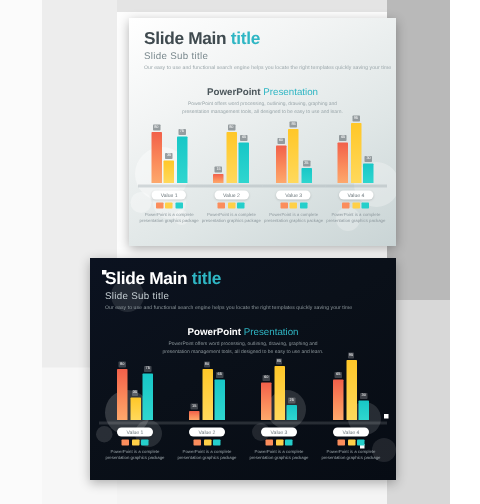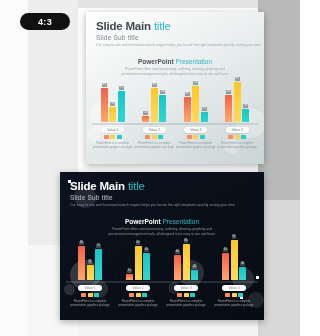--- a/index.html
+++ b/index.html
@@ -120,9 +120,6 @@
   <div class="bg-right"></div>
   <div class="bg-right2"></div>
 
-  <div class="ratio-badge">
-    <span>4:3</span>
-  </div>
 
   <div class="slide slide-light">
     <div class="bub light-b1"></div>

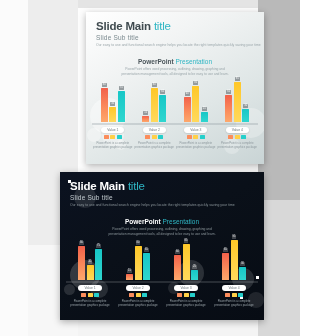--- a/index.html
+++ b/index.html
@@ -65,7 +65,7 @@
   .hdr { position:absolute; left:10px; top:8px; }
   .hdr-title { font-size:11.5px; font-weight:bold; letter-spacing:-.2px; white-space:nowrap; }
   .hdr-title .m { color:#3f4a4f; }
-  .hdr-title .t { color:#2fb6c4; font-weight:normal; }
+  .hdr-title .t { color:#2fb6c4; font-weight:bold; }
   .slide-dark .hdr-title .m { color:#ffffff; }
   .hdr-sub { font-size:6.5px; color:#7b8a8f; margin-top:2px; letter-spacing:.2px; }
   .slide-dark .hdr-sub { color:#c3ccd0; }

